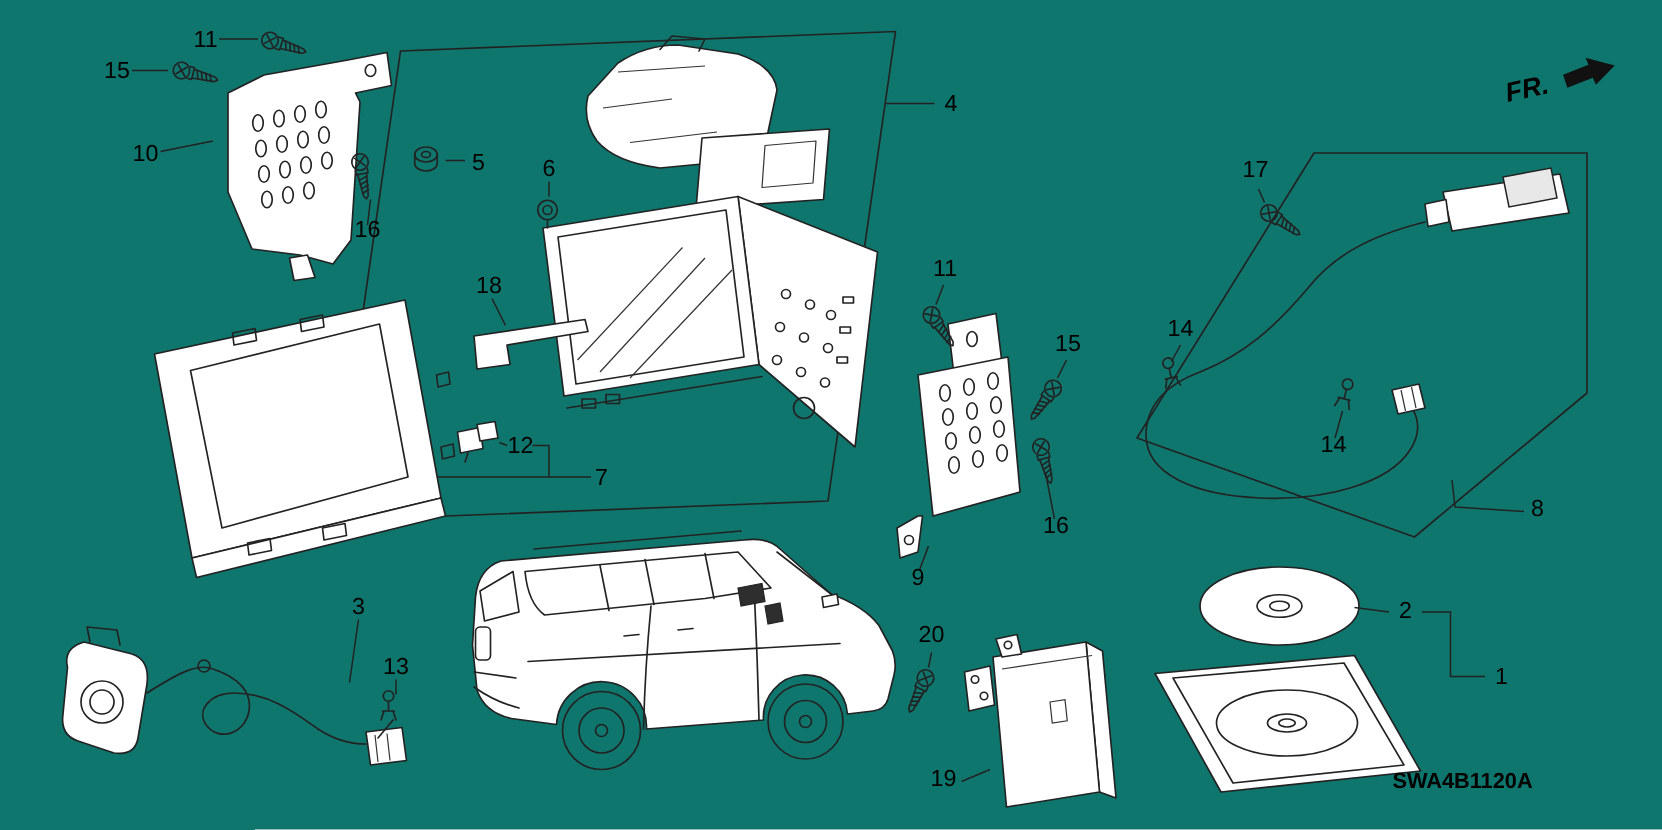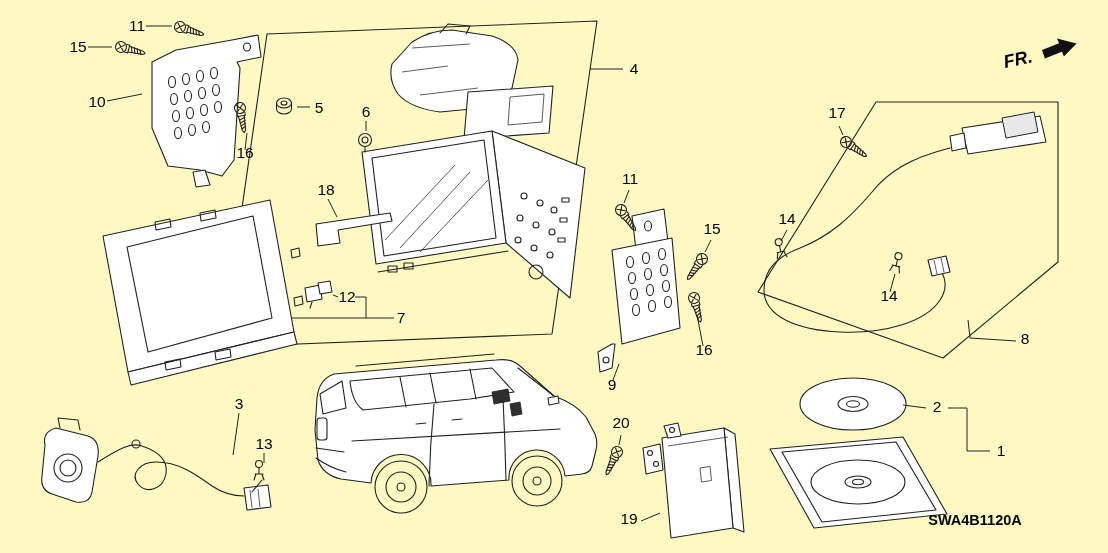--- a/index.html
+++ b/index.html
@@ -3,7 +3,7 @@
 <meta charset="utf-8">
 <style>
   html,body{margin:0;padding:0;background:#fff;}
-  #stage{position:relative;width:1108px;height:553px;background:#fef9c3;overflow:hidden;
+  #stage{position:relative;width:1108px;height:553px;background:#0f766e;overflow:hidden;
          font-family:"Liberation Sans",sans-serif;}
   svg{display:block;}
   .part{fill:none;stroke:#222;stroke-width:1.1;stroke-linejoin:round;stroke-linecap:round;}

